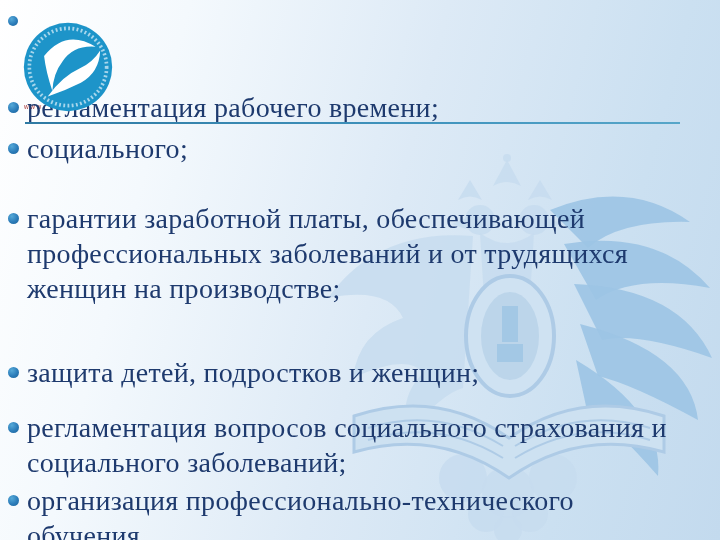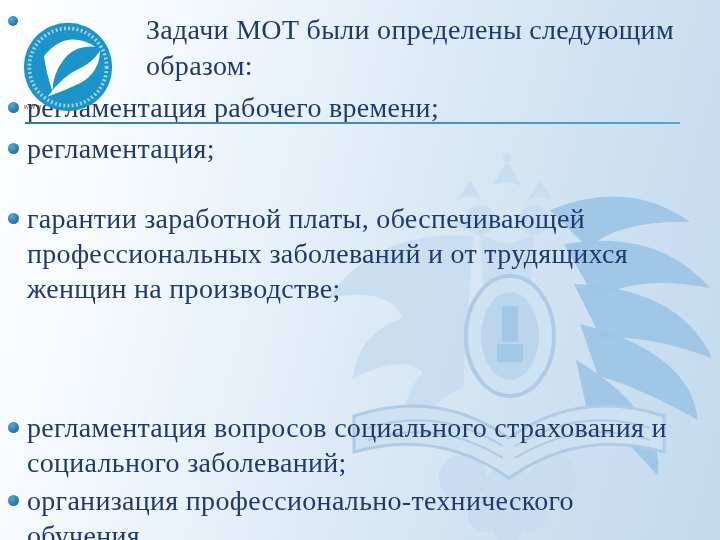--- a/index.html
+++ b/index.html
@@ -106,10 +106,6 @@
   <div class="logo-url">www</div>
 
   <span class="title-bullet"></span>
-  <div class="title-block">
-    <div class="t-line">Задачи МОТ были определены следующим</div>
-    <div class="t-line">образом:</div>
-  </div>
 
   <div class="item it1">
     <span class="bullet"></span>

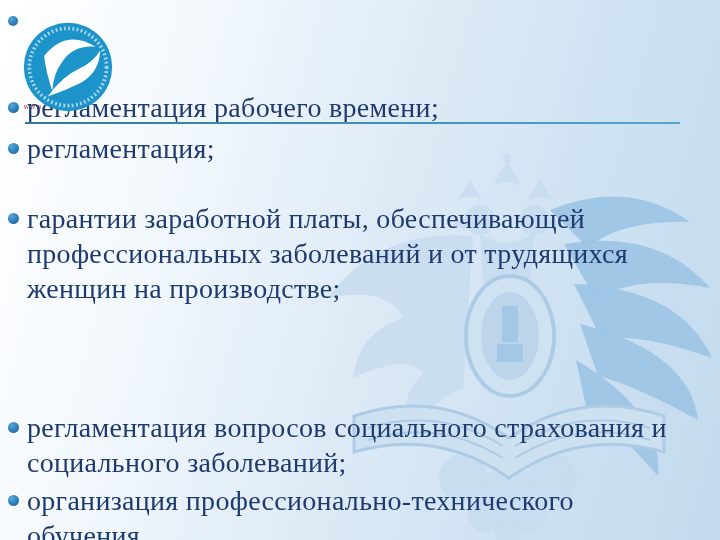--- a/index.html
+++ b/index.html
@@ -118,7 +118,7 @@
   <div class="item it2">
     <span class="bullet"></span>
     <div class="lines">
-      <div class="i-line">регламентация;</div>
+      <div class="i-line">социального;</div>
     </div>
   </div>
 

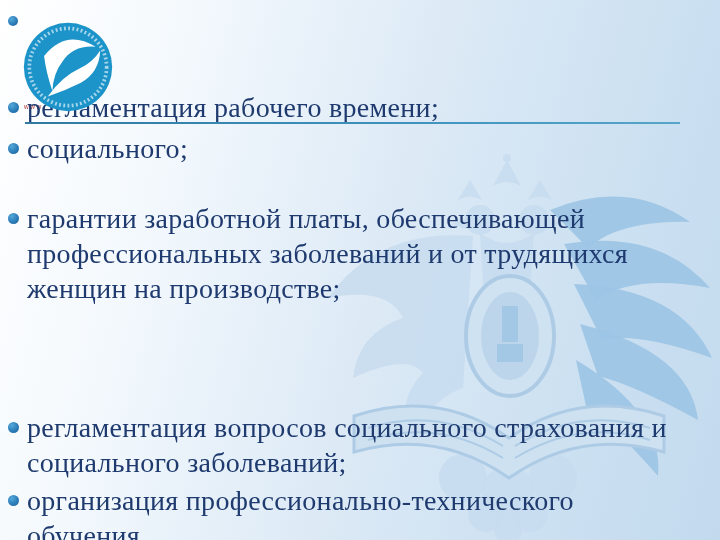--- a/index.html
+++ b/index.html
@@ -131,6 +131,12 @@
     </div>
   </div>
 
+  <div class="item it4">
+    <span class="bullet"></span>
+    <div class="lines">
+      <div class="i-line">защита детей, подростков и женщин;</div>
+    </div>
+  </div>
 
   <div class="item it5">
     <span class="bullet"></span>

